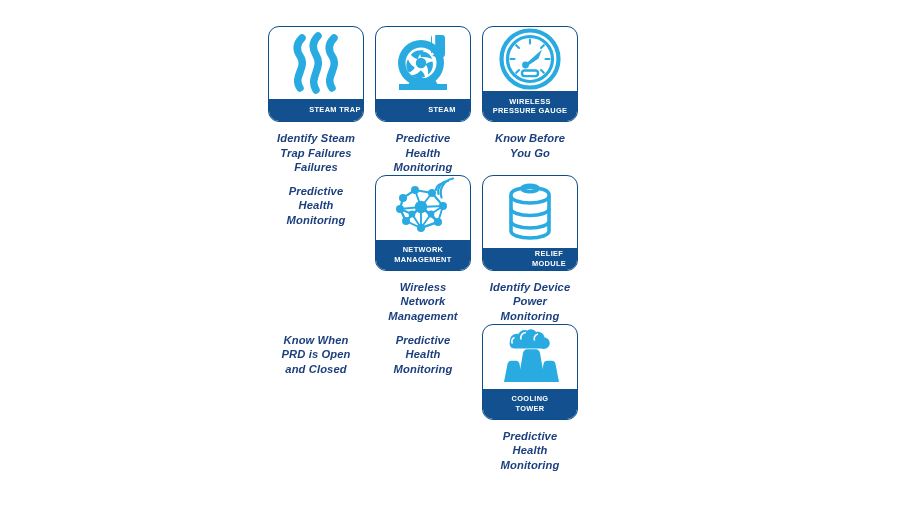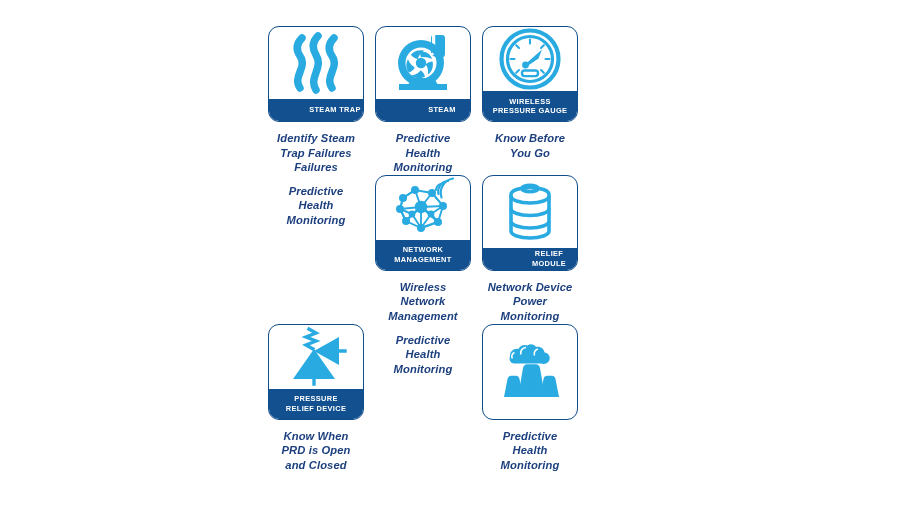--- a/index.html
+++ b/index.html
@@ -259,7 +259,7 @@
         </div>
       </div>
       <div class="caption">
-        <span class="cap-line">Network Device</span>
+        <span class="cap-line">Identify Device</span>
         <span class="cap-line">Power</span>
         <span class="cap-line">Monitoring</span>
       </div>

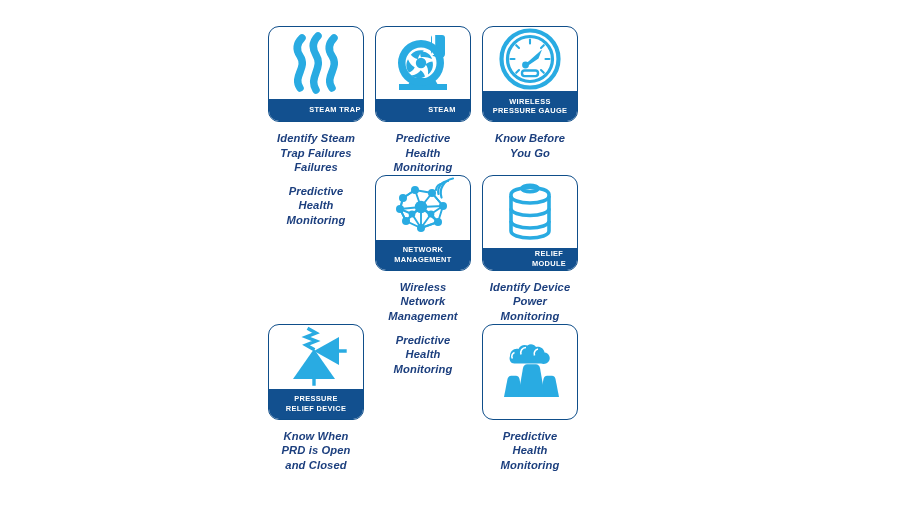--- a/index.html
+++ b/index.html
@@ -266,29 +266,6 @@
     </div>
 
     <div class="cell row-3">
-      <div class="card">
-        <div class="icon-area">
-          <span>
-            <svg width="62" height="62" viewBox="0 0 62 62">
-              <g fill="#29ABE2">
-                <path d="M29 28 L8 58 L50 58 Z" transform="translate(0,-4)"></path>
-                <path d="M30 24 L55 10 L55 38 Z" transform="translate(-1,2)"></path>
-              </g>
-              <g stroke="#29ABE2" stroke-width="3.4" fill="none" stroke-linecap="square">
-                <path d="M28 24 L21 20 L31 16 L21 12 L31 8 L24 4"></path>
-                <line x1="29" y1="49" x2="29" y2="59"></line>
-                <line x1="54" y1="26" x2="60" y2="26"></line>
-              </g>
-            </svg>
-          </span>
-        </div>
-        <div class="card-footer footer-2">
-          <span>
-            <span>PRESSURE</span><br>
-            <span>RELIEF DEVICE</span>
-          </span>
-        </div>
-      </div>
       <div class="caption">
         <span class="cap-line">Know When</span>
         <span class="cap-line">PRD is Open</span>

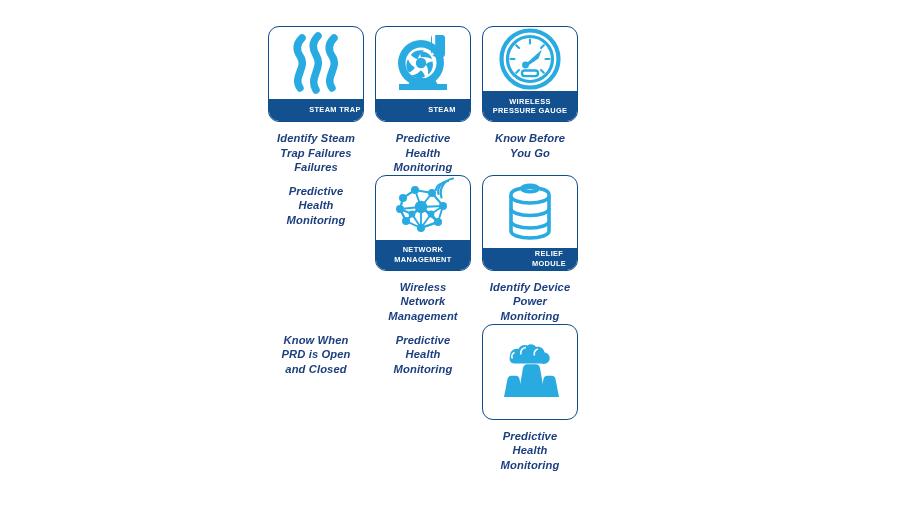--- a/index.html
+++ b/index.html
@@ -302,6 +302,12 @@
             </svg>
           </span>
         </div>
+        <div class="card-footer footer-2">
+          <span>
+            <span>COOLING</span><br>
+            <span>TOWER</span>
+          </span>
+        </div>
       </div>
       <div class="caption">
         <span class="cap-line">Predictive</span>

